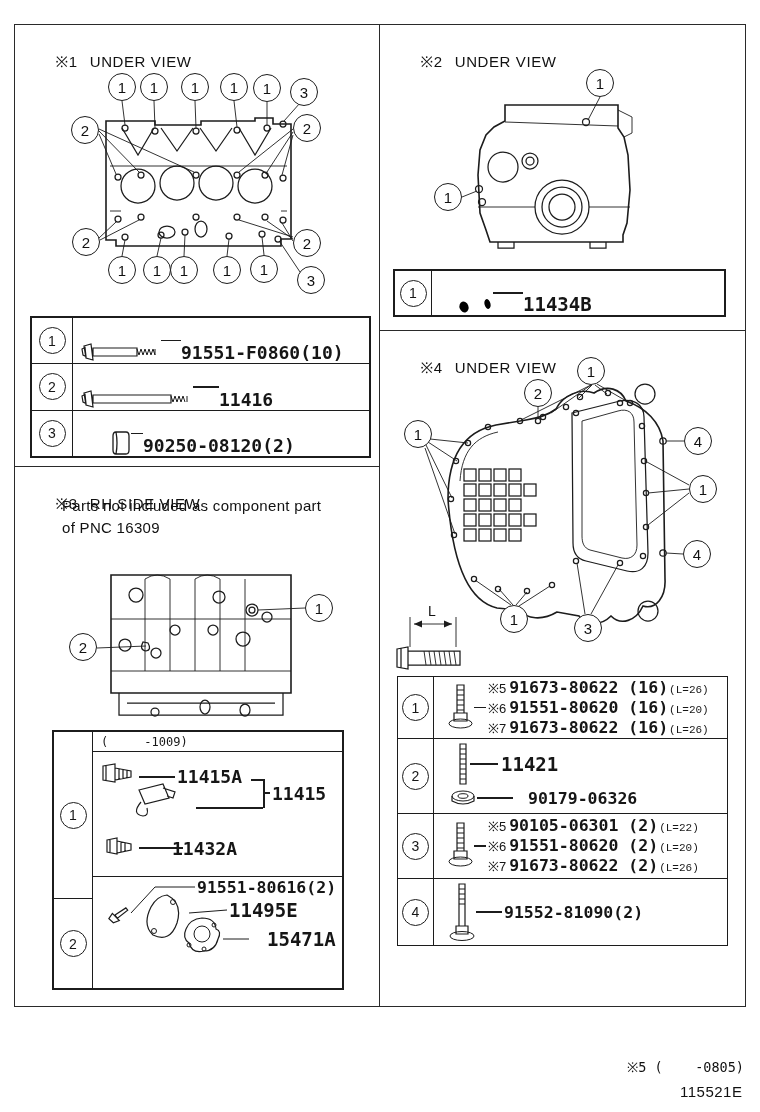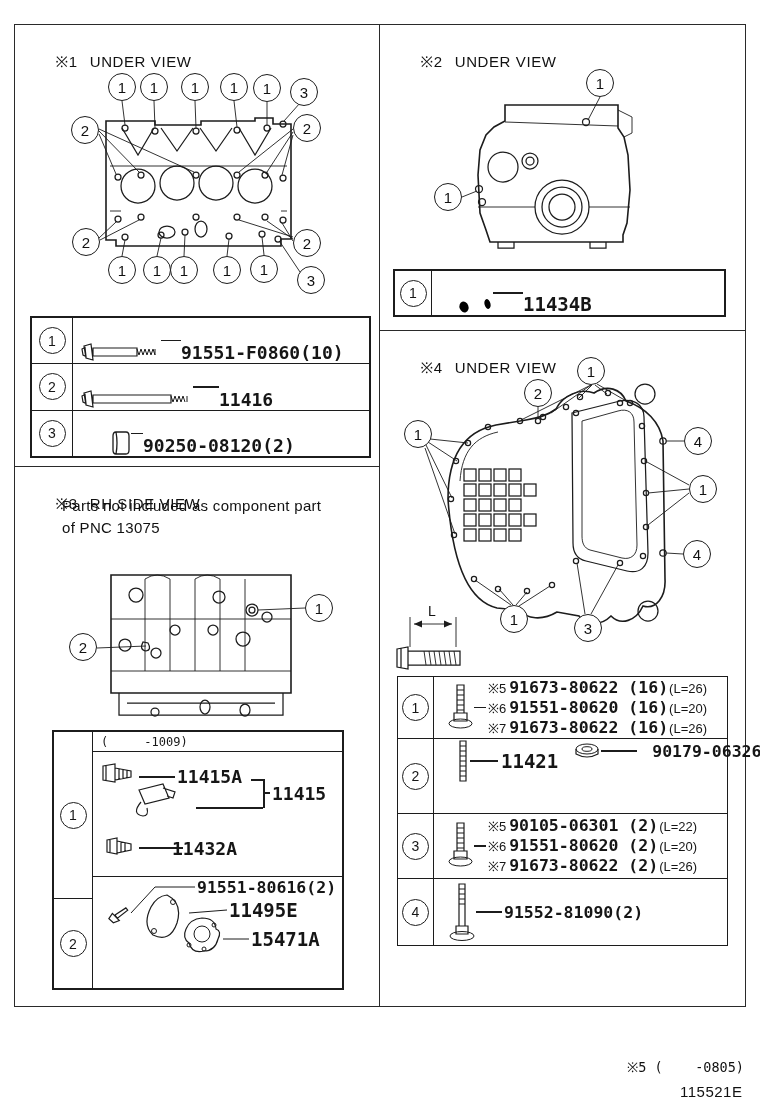--- a/index.html
+++ b/index.html
@@ -230,7 +230,7 @@
       <span class="ref">※3</span><span>RH SIDE VIEW</span>
     </div>
     <div class="p3note" style="top:30px">Parts not included as component part</div>
-    <div class="p3note" style="top:52px">of PNC 13075</div>
+    <div class="p3note" style="top:52px">of PNC 16309</div>
 
     <div class="ptable p3table" style="left:37px;top:263px;width:292px;height:260px">
       <div class="p3col">

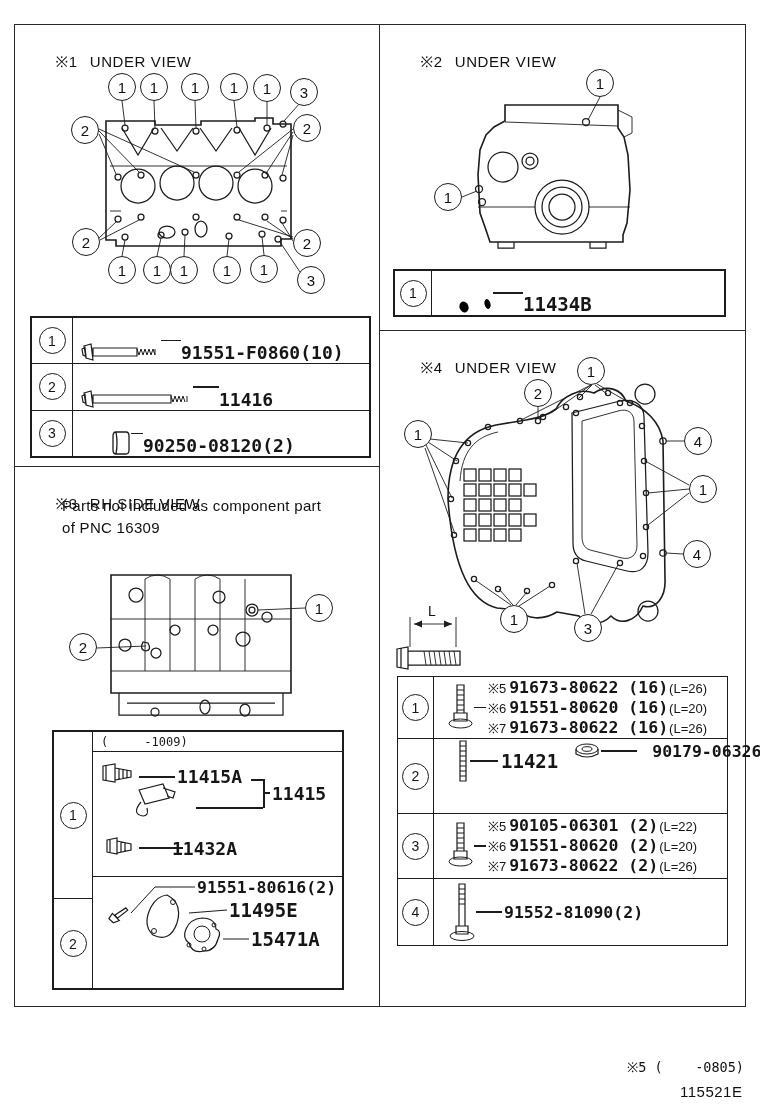--- a/index.html
+++ b/index.html
@@ -35,7 +35,7 @@
   .p4content{flex:1;display:flex;align-items:center}
   .l4{display:flex;align-items:baseline;height:20px}
   .note{font-size:13px;margin-right:3px;white-space:pre}
-  .len{font-family:Liberation Sans, sans-serif;font-size:13px;margin-left:1px;white-space:pre}
+  .len{font-family:Liberation Mono, monospace;font-size:11px;margin-left:1px;white-space:pre}
   
   .p3table{flex-direction:row}
   .p3col{flex:0 0 39px;border-right:1.5px solid #1c1c1c;display:flex;flex-direction:column}

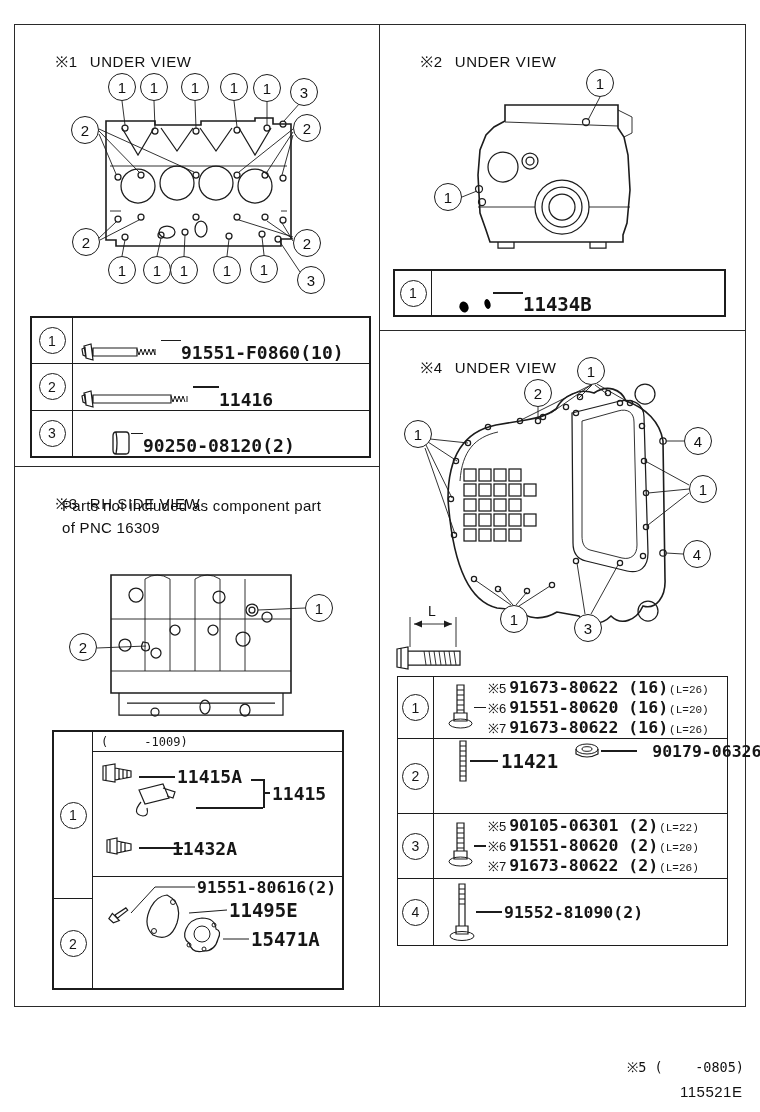--- a/index.html
+++ b/index.html
@@ -418,7 +418,7 @@
         <div class="numcell4">
             <div class="numcircle">2</div>
           </div>
-        <div class="p4content" style="flex-direction:row;align-items:stretch;justify-content:center">
+        <div class="p4content" style="flex-direction:column;align-items:stretch;justify-content:center">
           <div style="display:flex;align-items:center;height:44px">
             <svg class="icon" width="14" height="44" viewBox="0 0 14 44" style="margin-left:22px">
               <path stroke="#1c1c1c" fill="none" stroke-width="1.2" d="M4,2 h6 v40 h-6 Z M4,7 h6 M4,12 h6 M4,17 h6 M4,22 h6 M4,27 h6 M4,32 h6 M4,37 h6"></path>

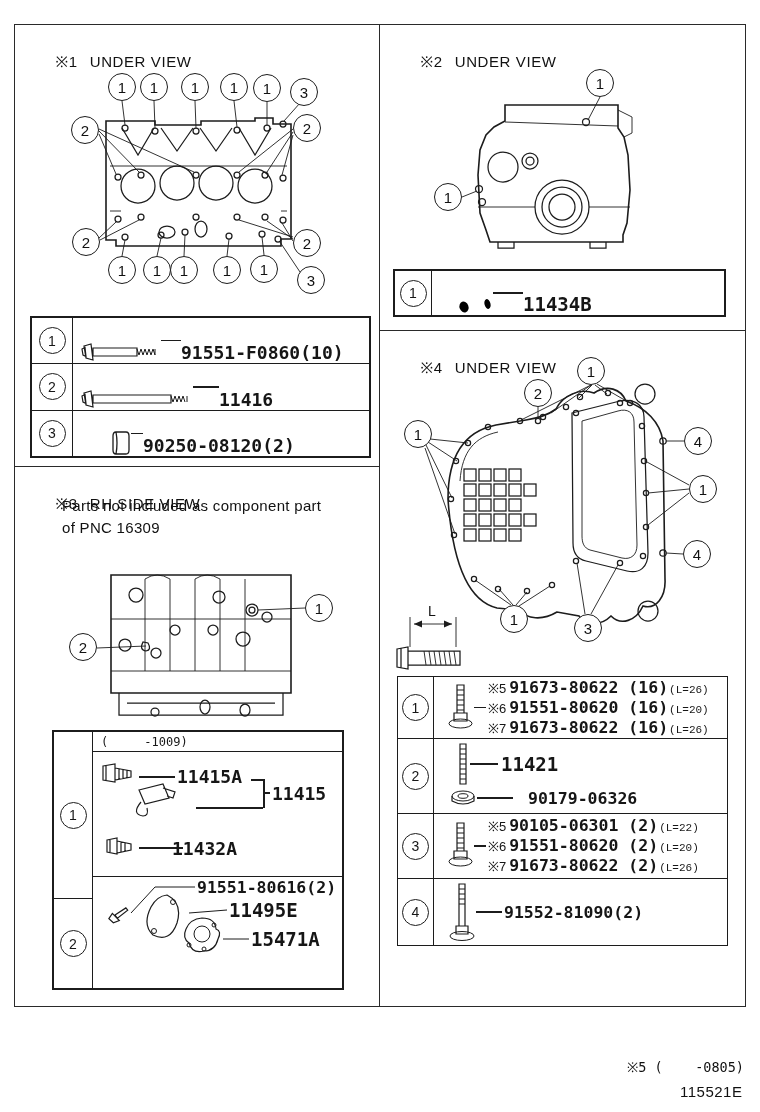--- a/index.html
+++ b/index.html
@@ -288,7 +288,7 @@
           </svg>
           <div class="pn16 abs" style="left:104px;top:1px">91551-80616(2)</div>
           <div class="pn19 abs" style="left:136px;top:22px">11495E</div>
-          <div class="pn19 abs" style="left:158px;top:51px">15471A</div>
+          <div class="pn19 abs" style="left:174px;top:51px">15471A</div>
         </div>
       </div>
     </div>

